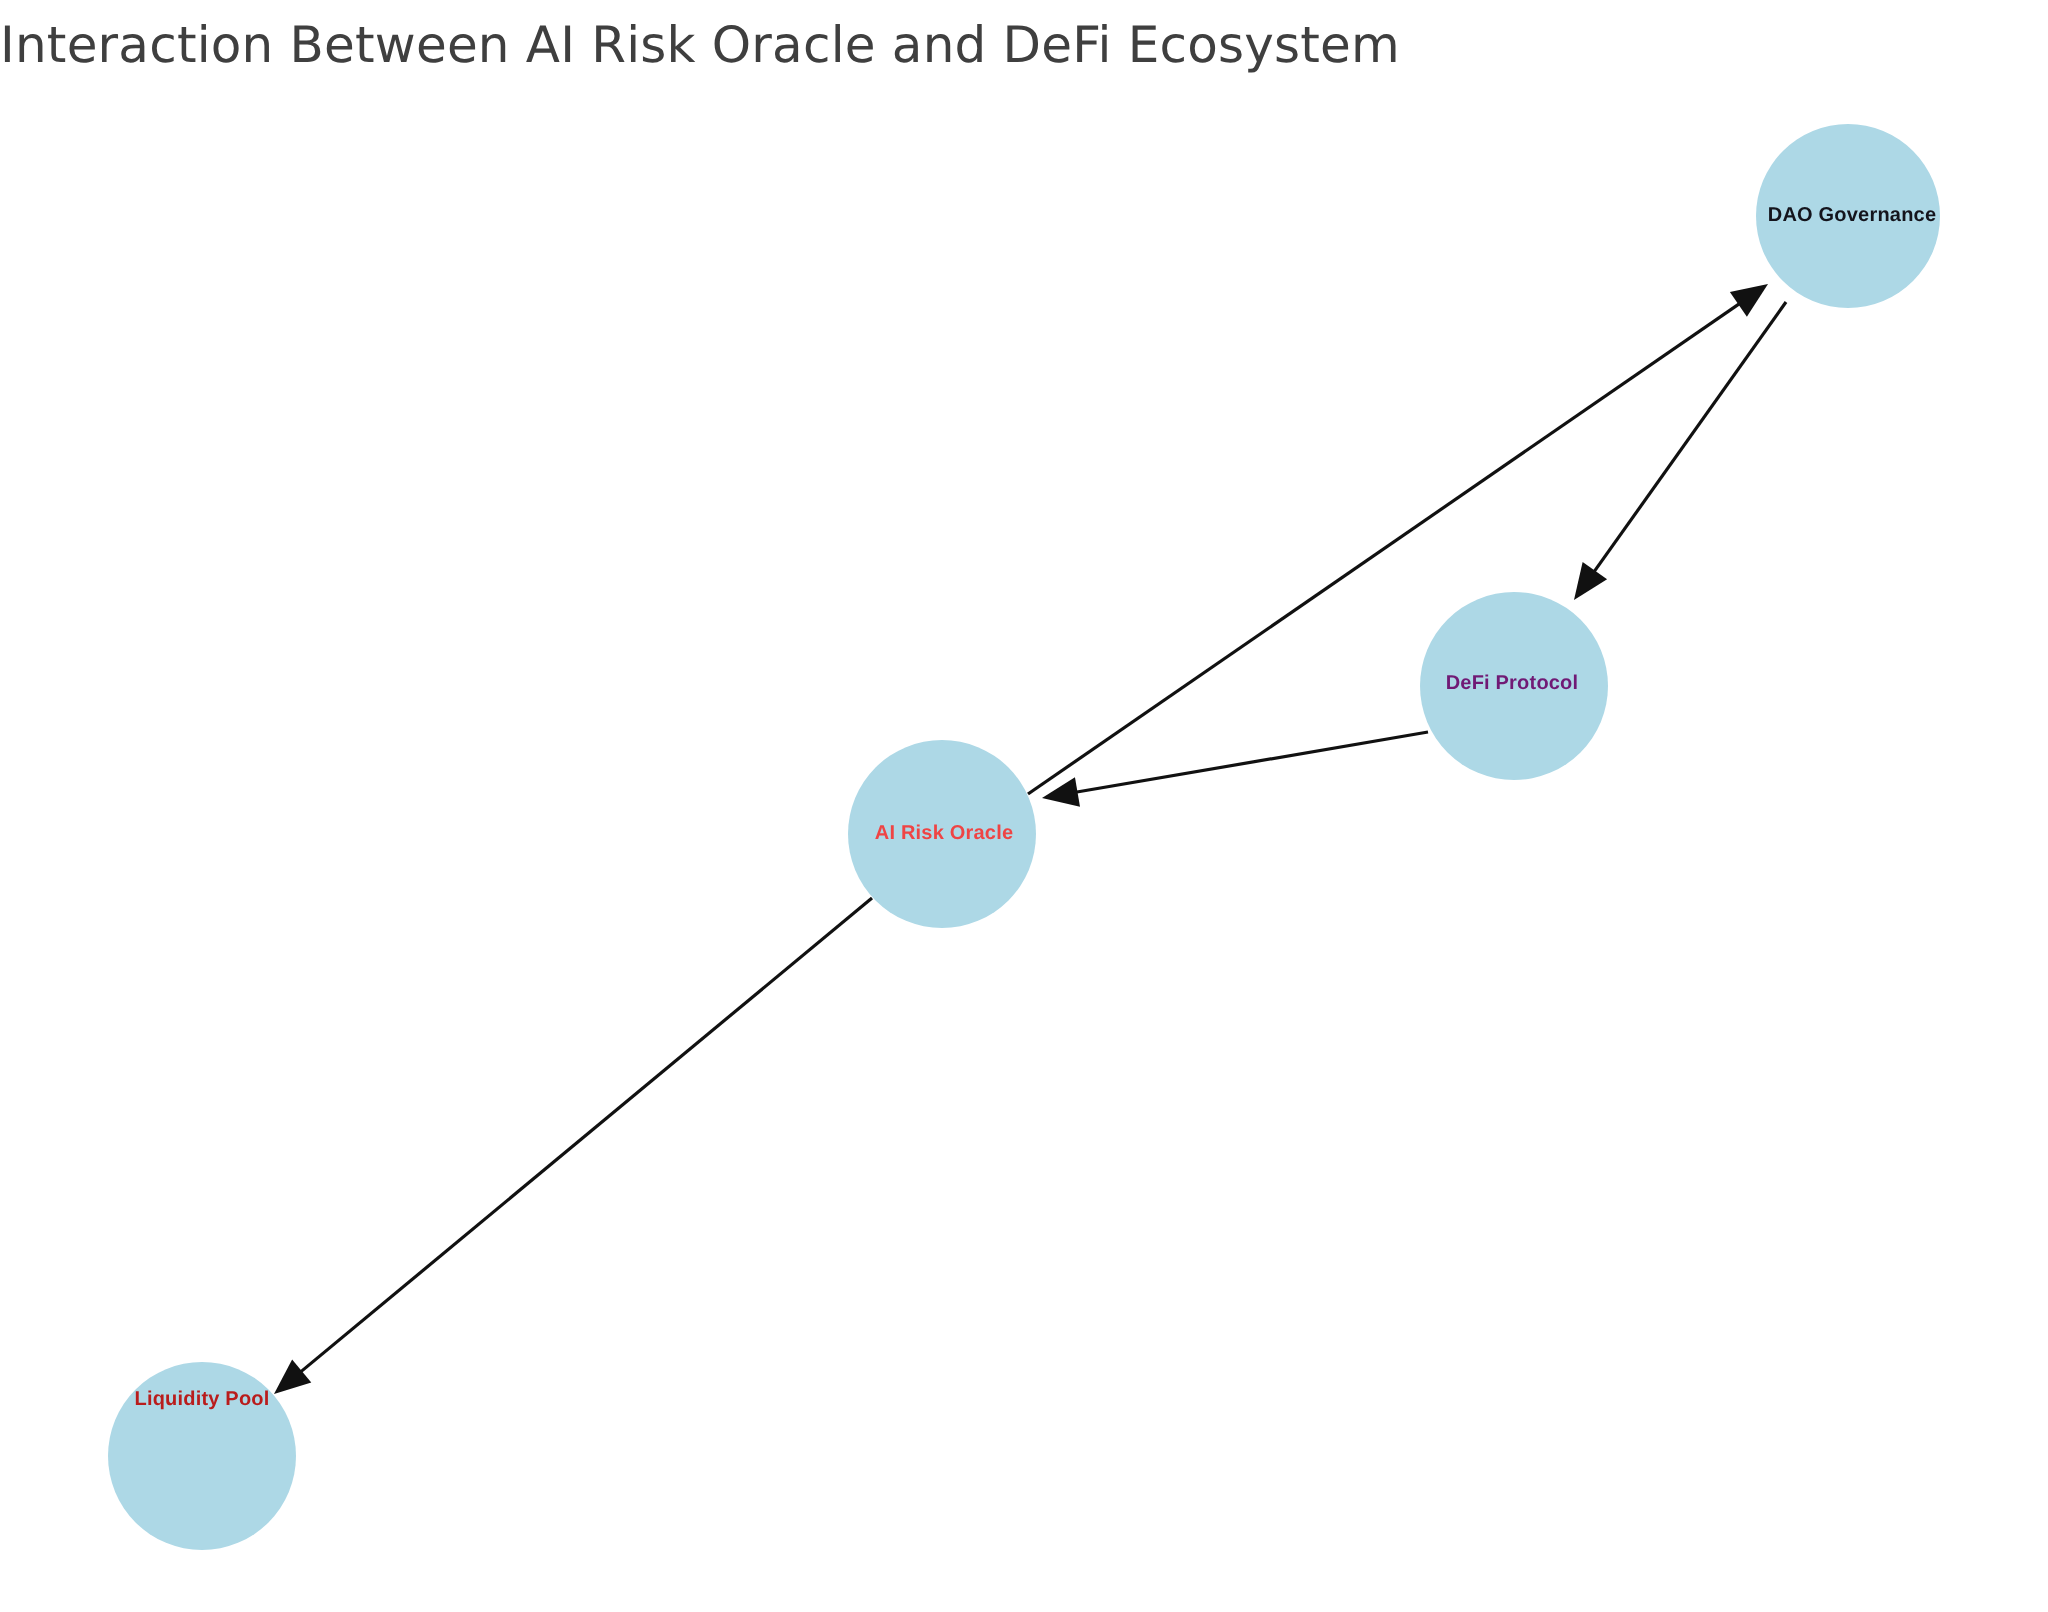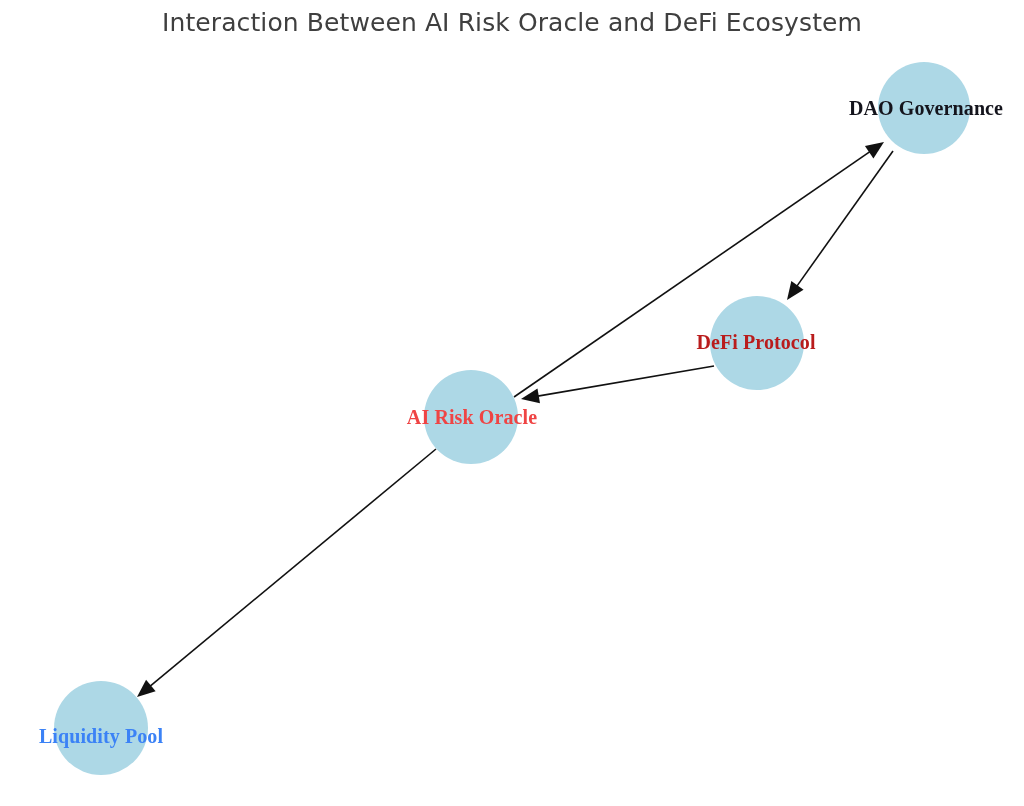--- a/index.html
+++ b/index.html
@@ -20,7 +20,6 @@
     left: 0;
     top: 8px;
     width: 1024px;
-    text-align: center;
     font-family: "DejaVu Sans", "Liberation Sans", sans-serif;
     font-size: 25px;
     font-weight: 400;

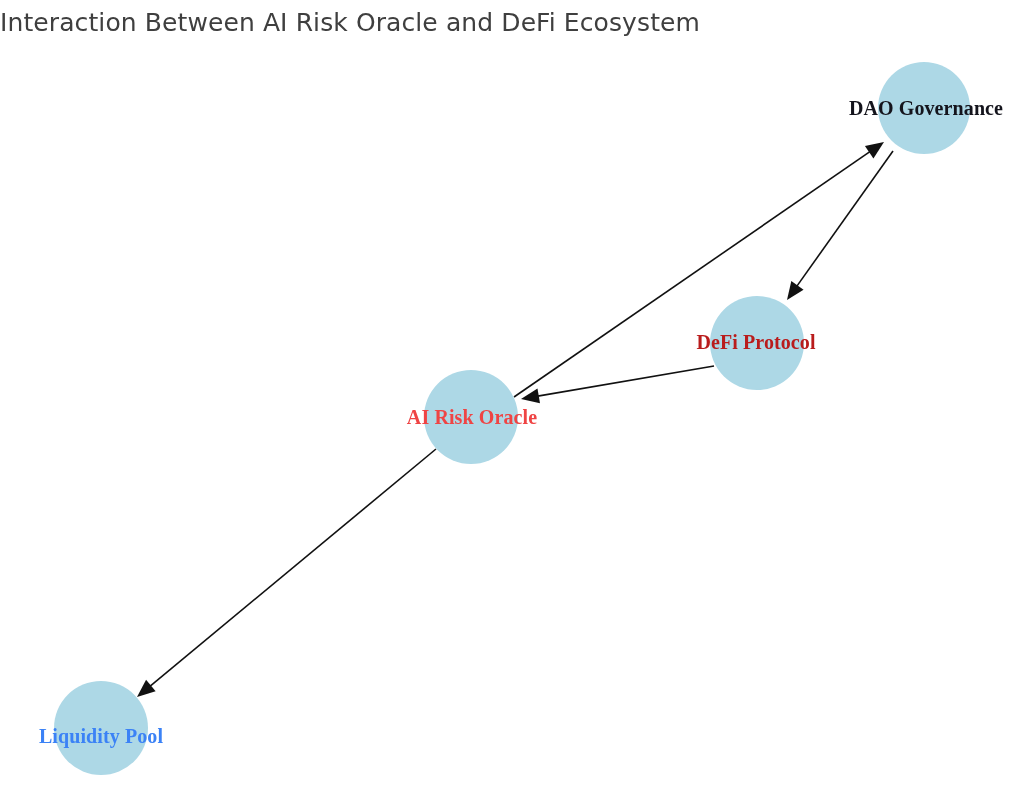--- a/index.html
+++ b/index.html
@@ -49,8 +49,8 @@
   }
   .node-label {
     position: absolute;
-    font-family: Liberation Serif, serif;
-    font-size: 20px;
+    font-family: Liberation Sans, sans-serif;
+    font-size: 10px;
     font-weight: bold;
     color: #14141c;
     white-space: nowrap;

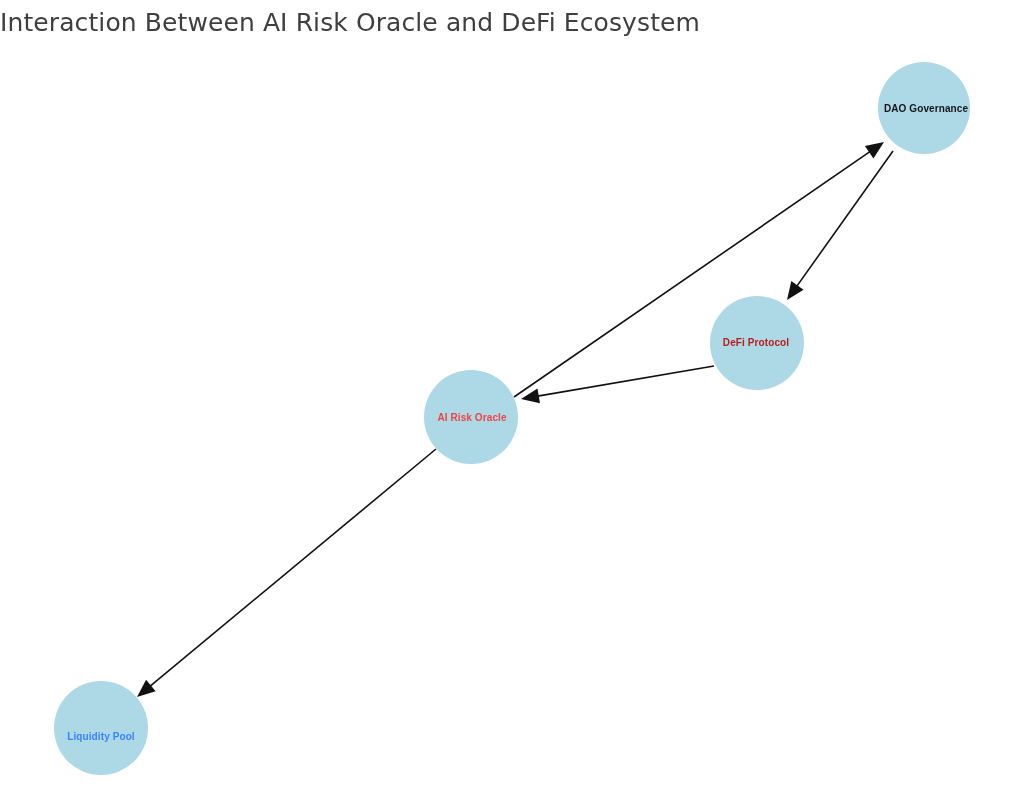--- a/index.html
+++ b/index.html
@@ -87,7 +87,7 @@
 
   <div id="labels-layer">
       <div class="node-label" style="left: 926px; top: 108px; color: rgb(20, 20, 28);">DAO Governance</div>
-      <div class="node-label" style="left: 756px; top: 342px; color: #b91c1c;">DeFi Protocol</div>
+      <div class="node-label" style="left: 756px; top: 342px; color: #701a75;">DeFi Protocol</div>
       <div class="node-label" style="left: 472px; top: 417px; color: #ef4444;">AI Risk Oracle</div>
       <div class="node-label" style="left: 101px; top: 736px; color: #3b82f6;">Liquidity Pool</div>
     </div>

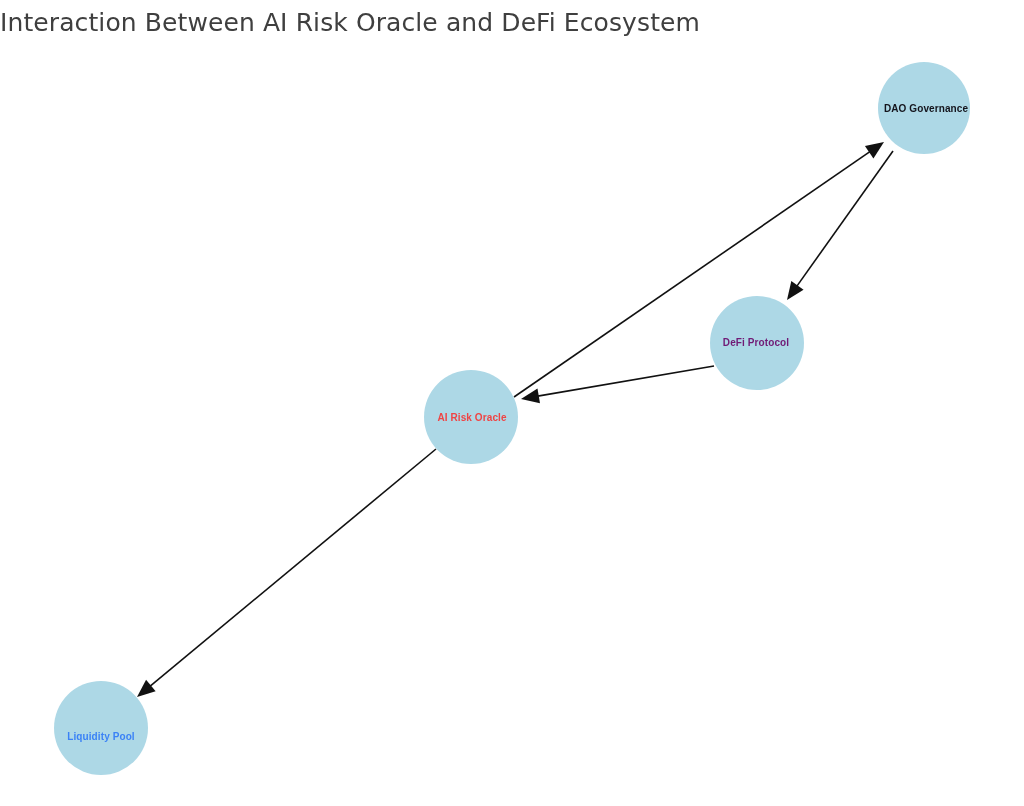--- a/index.html
+++ b/index.html
@@ -89,7 +89,7 @@
       <div class="node-label" style="left: 926px; top: 108px; color: rgb(20, 20, 28);">DAO Governance</div>
       <div class="node-label" style="left: 756px; top: 342px; color: #701a75;">DeFi Protocol</div>
       <div class="node-label" style="left: 472px; top: 417px; color: #ef4444;">AI Risk Oracle</div>
-      <div class="node-label" style="left: 101px; top: 736px; color: #3b82f6;">Liquidity Pool</div>
+      <div class="node-label" style="left: 101px; top: 700px; color: #b91c1c;">Liquidity Pool</div>
     </div>
 
 </div>

